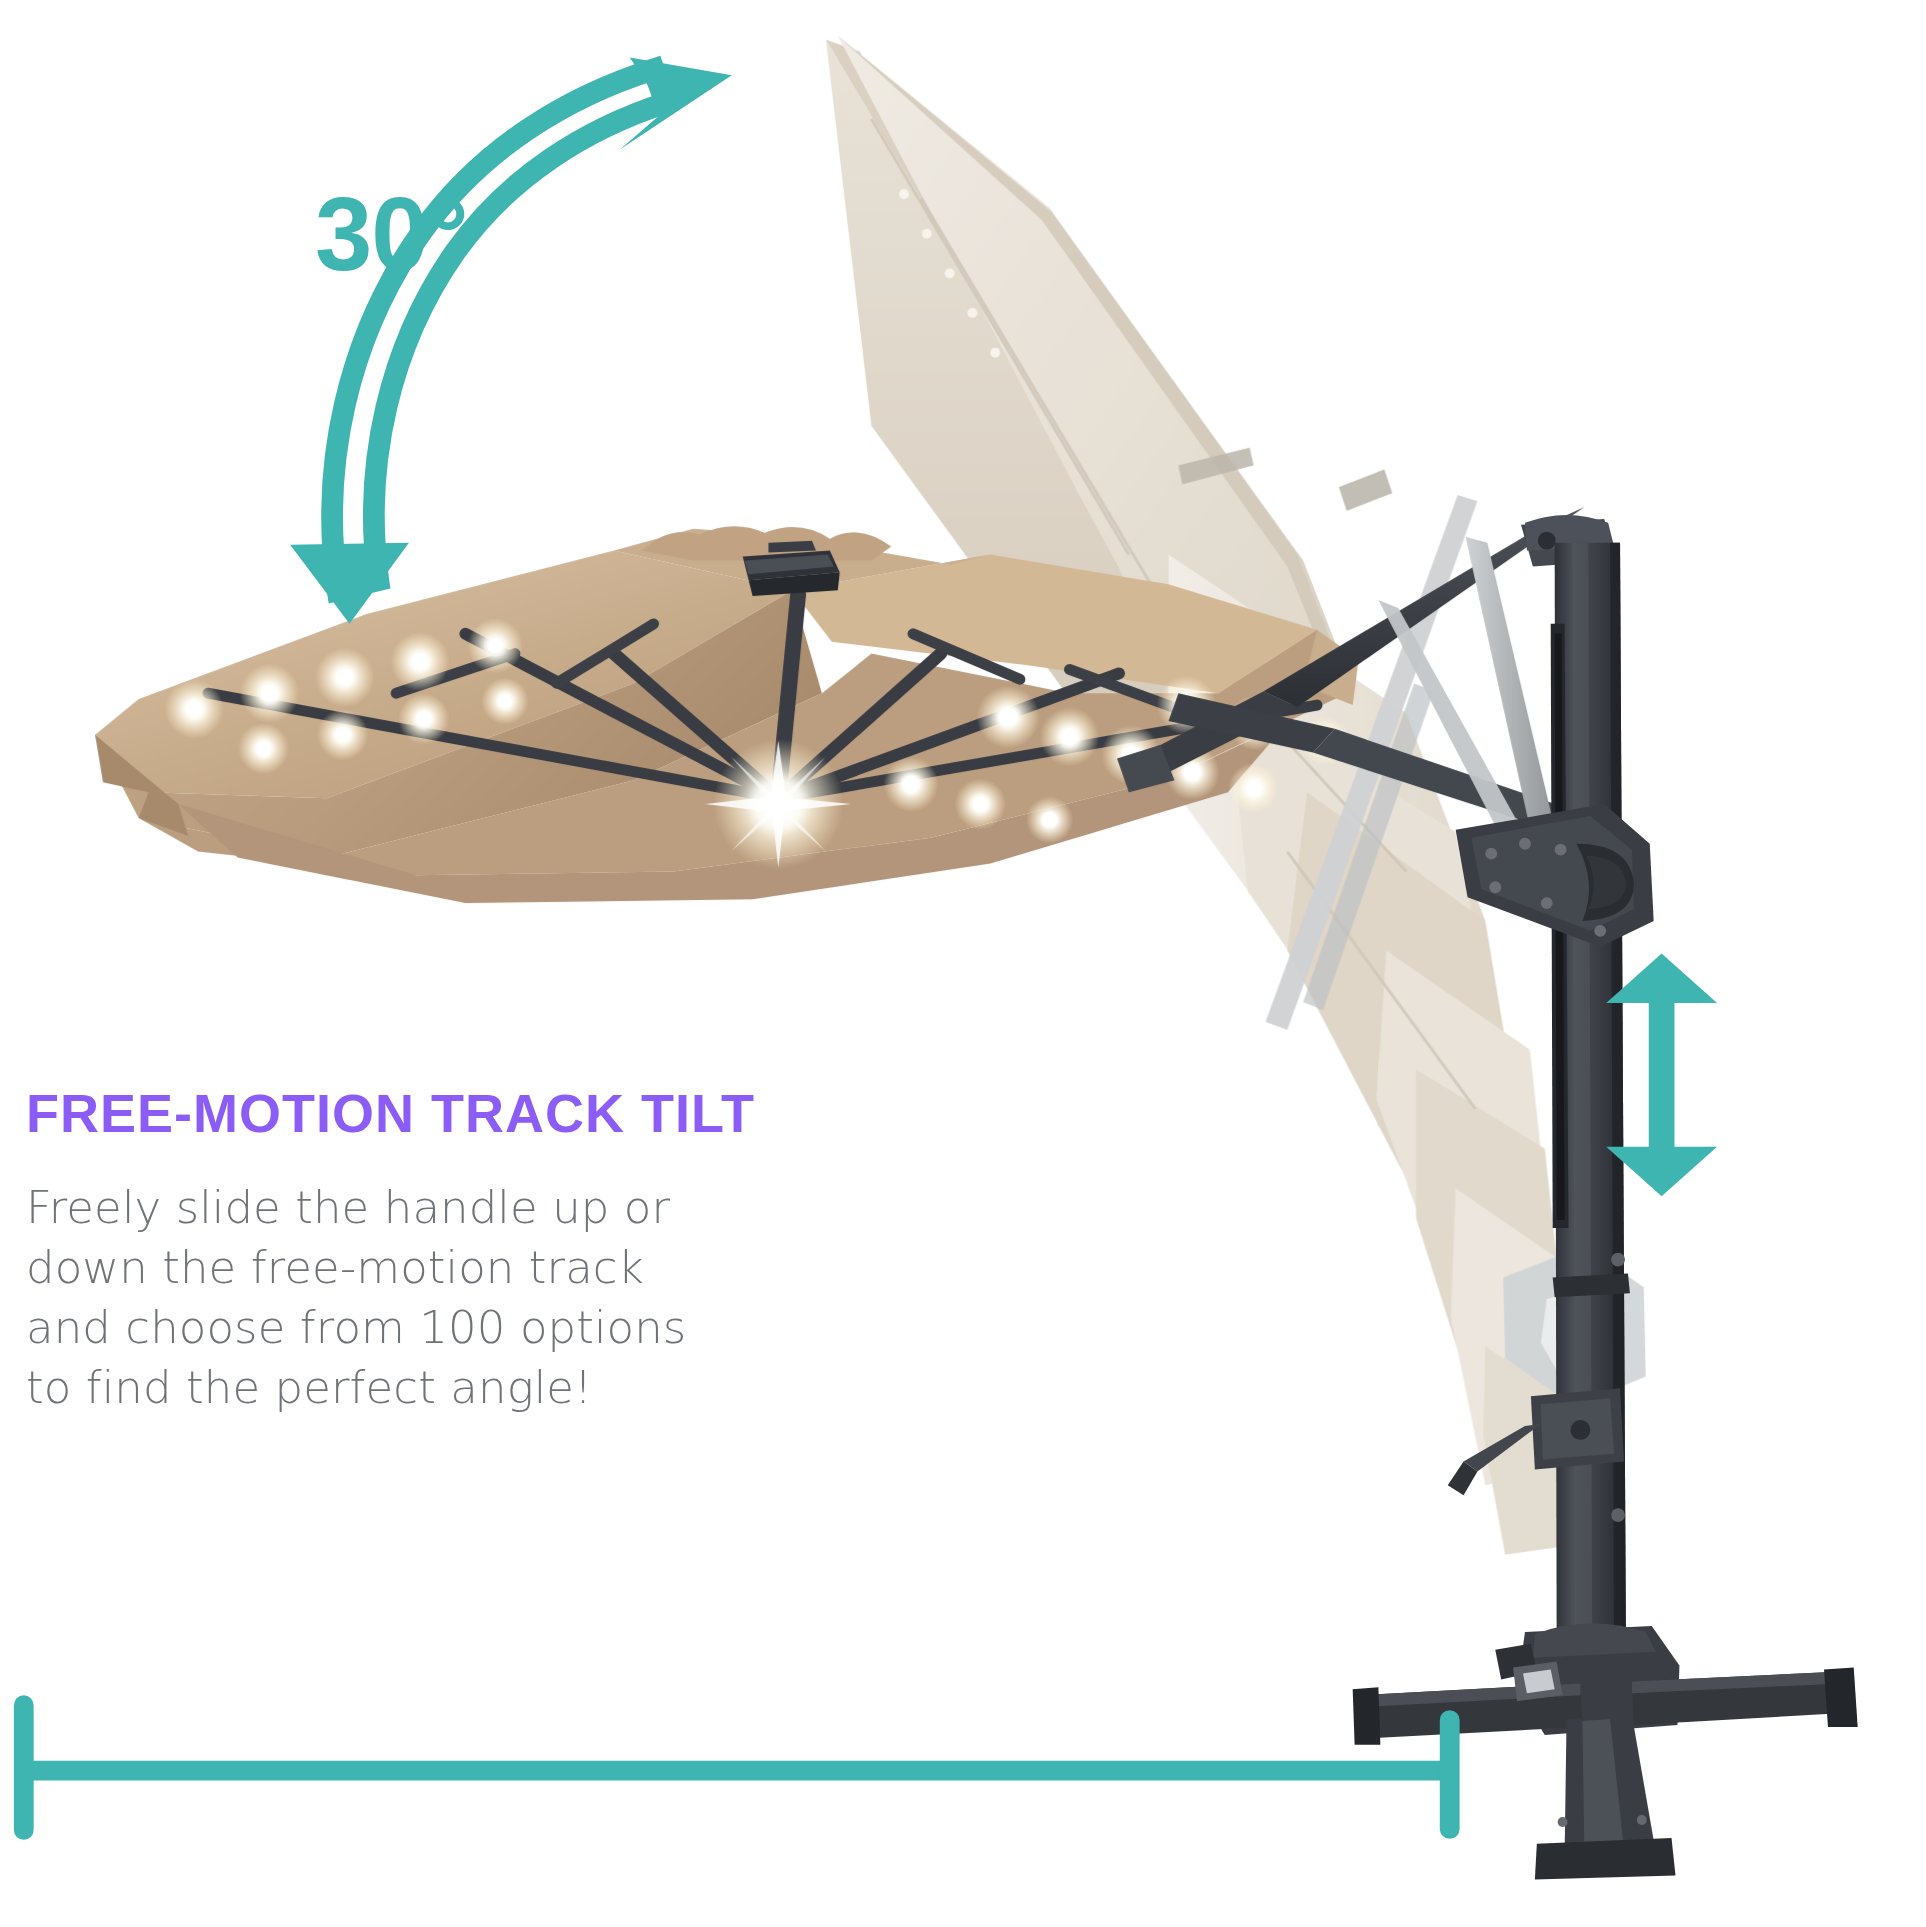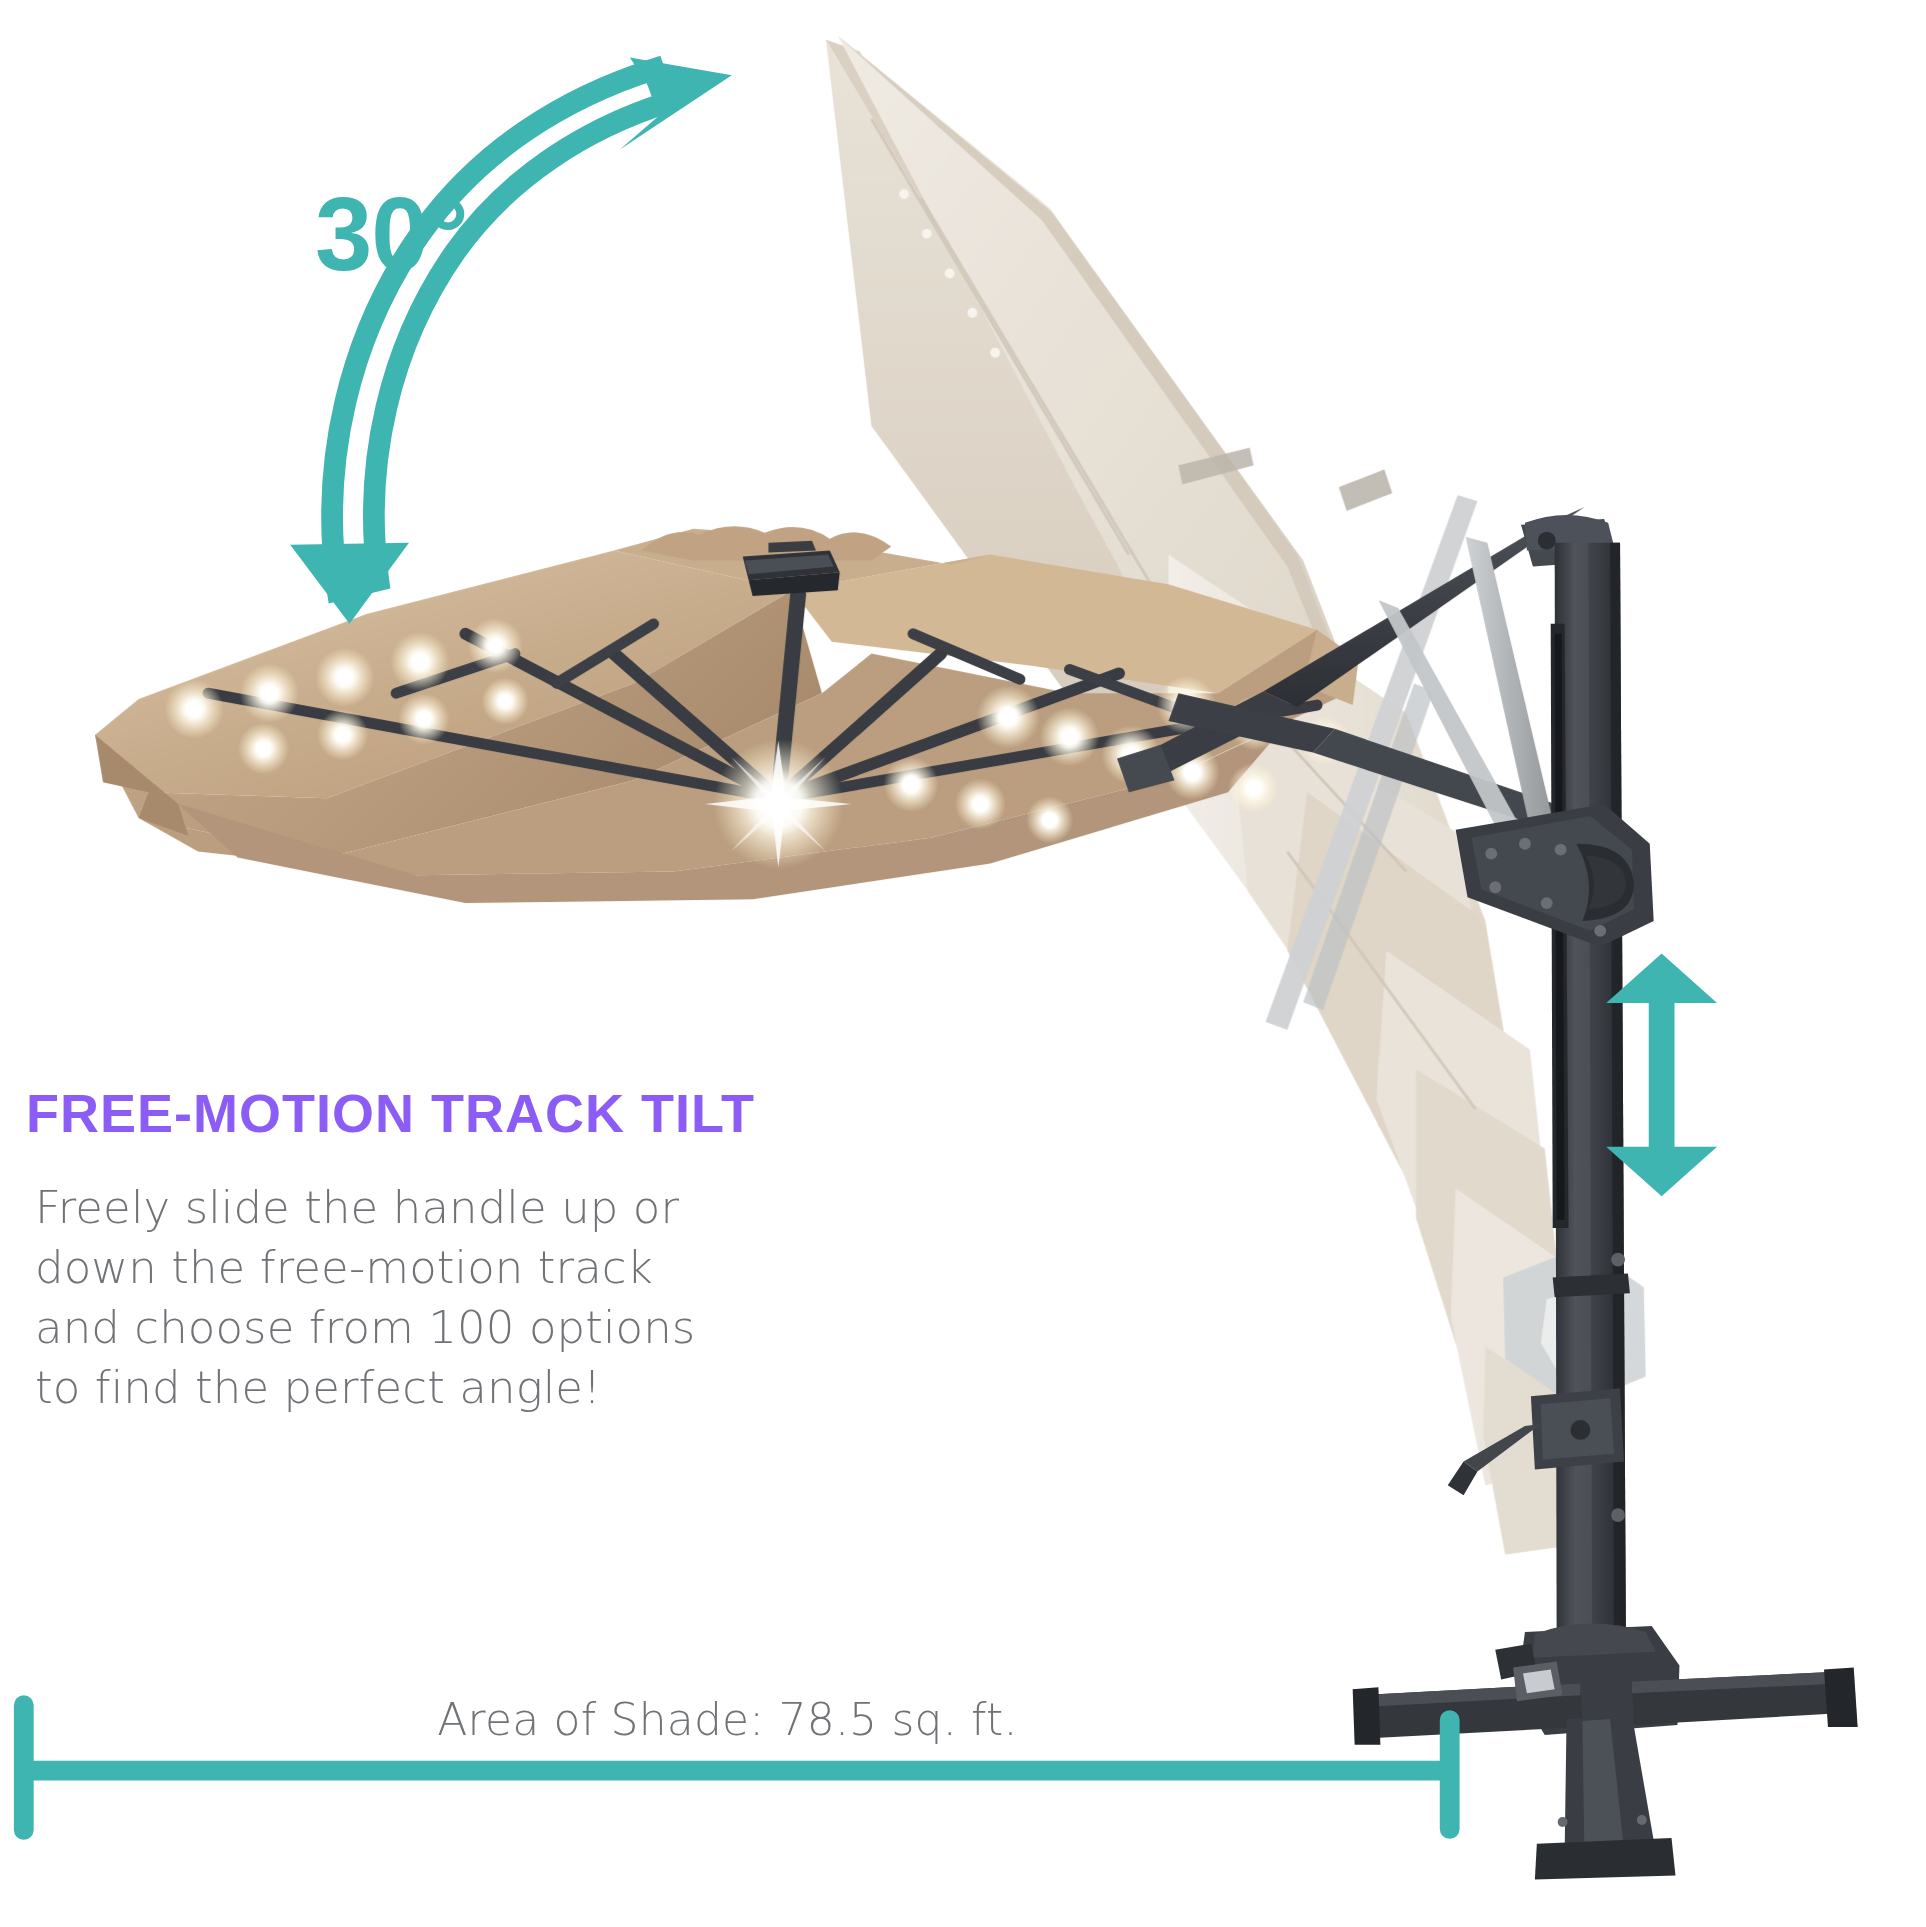--- a/index.html
+++ b/index.html
@@ -30,7 +30,6 @@
     line-height:1.33;letter-spacing:0.1px;
     font-family:"DejaVu Sans",sans-serif;
     white-space:pre-line;
-    margin-left:9px;
   }
   .shade-caption{
     position:absolute;left:0px;top:1694px;width:1455px;

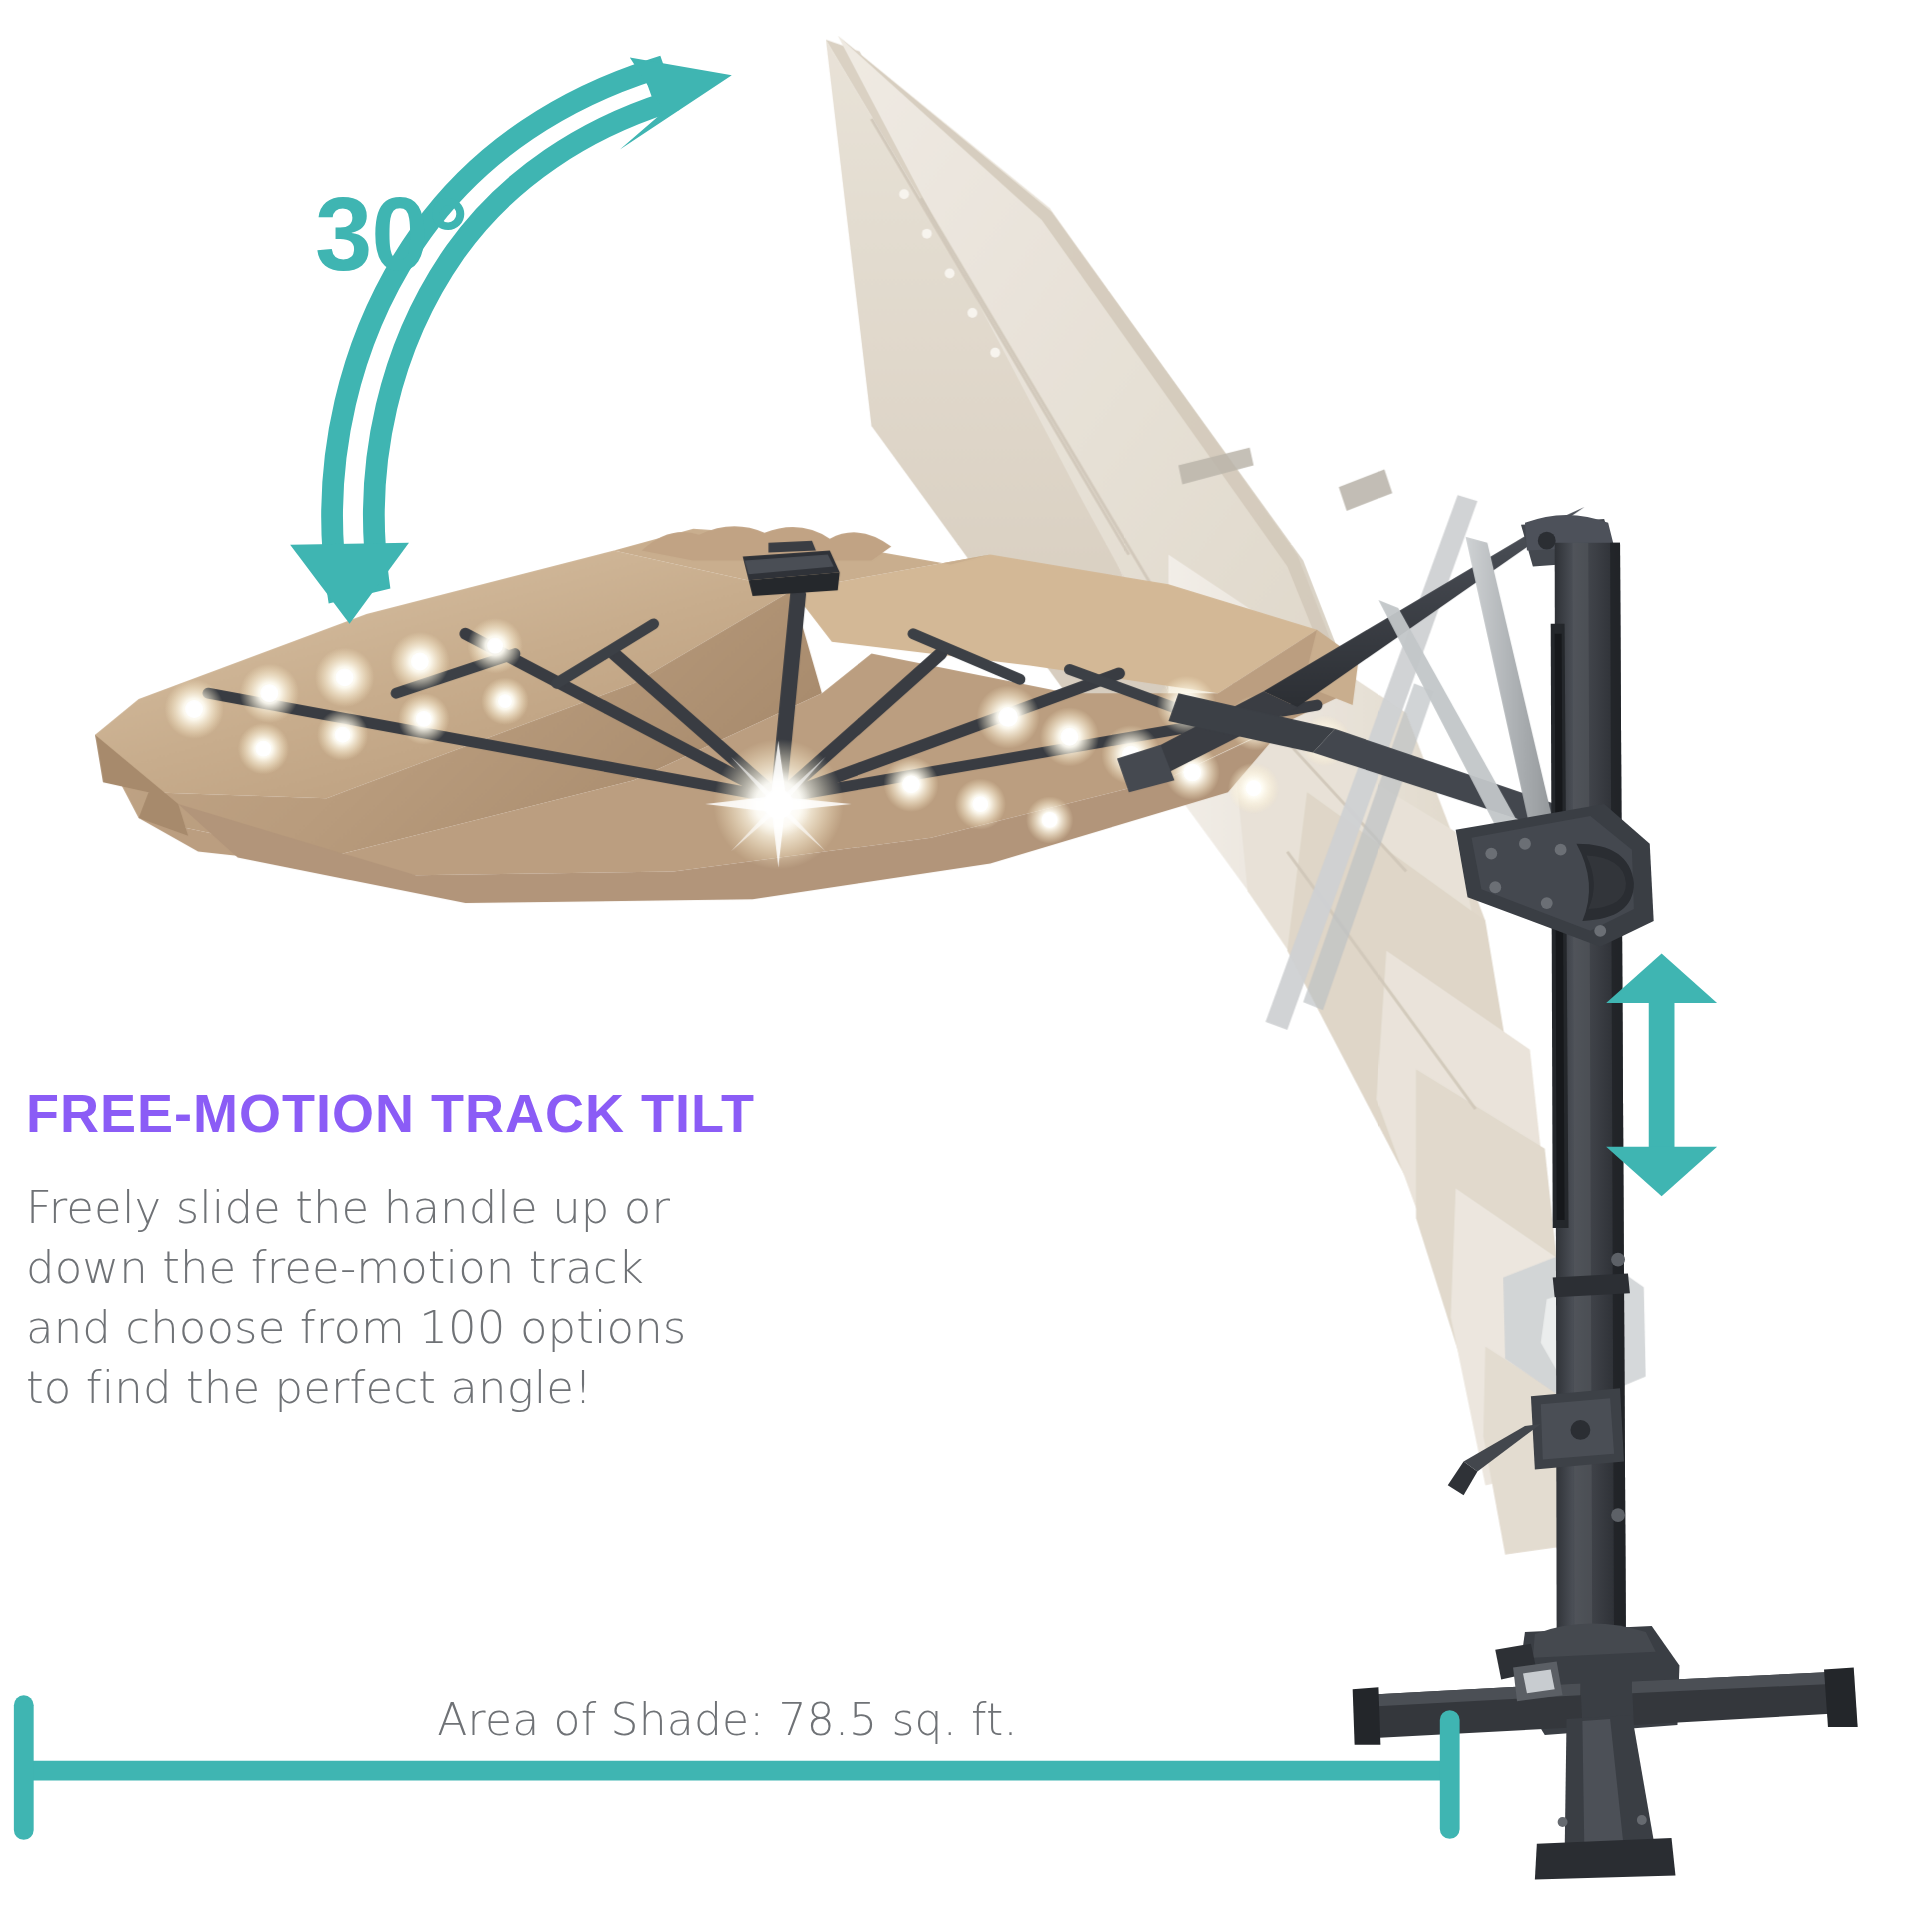--- a/index.html
+++ b/index.html
@@ -388,7 +388,6 @@
 and choose from 100 options
 to find the perfect angle!</div>
 
-  <div class="shade-caption">Area of Shade: 78.5 sq. ft.</div>
 
 </div>
 

